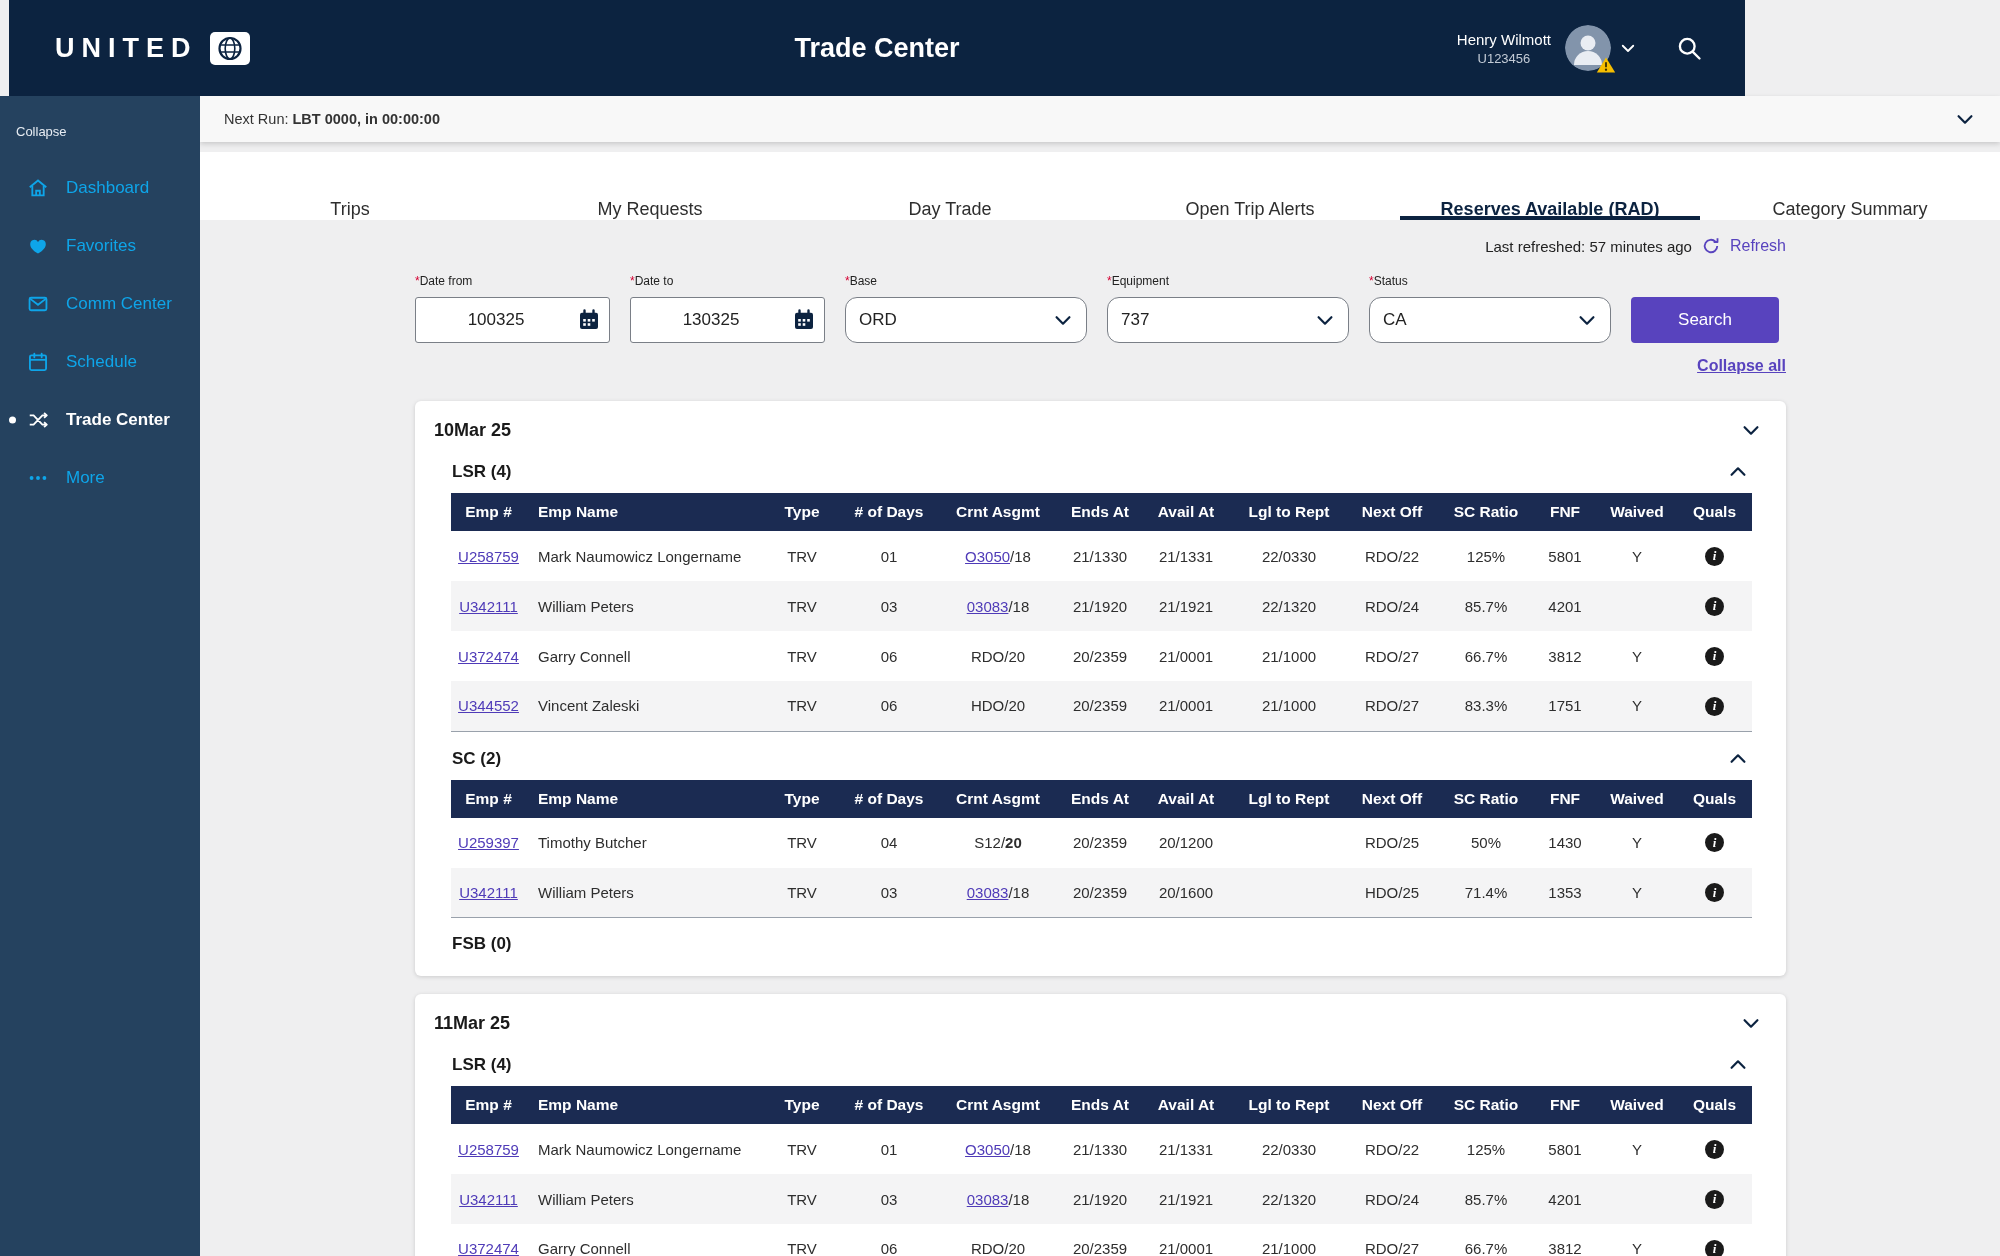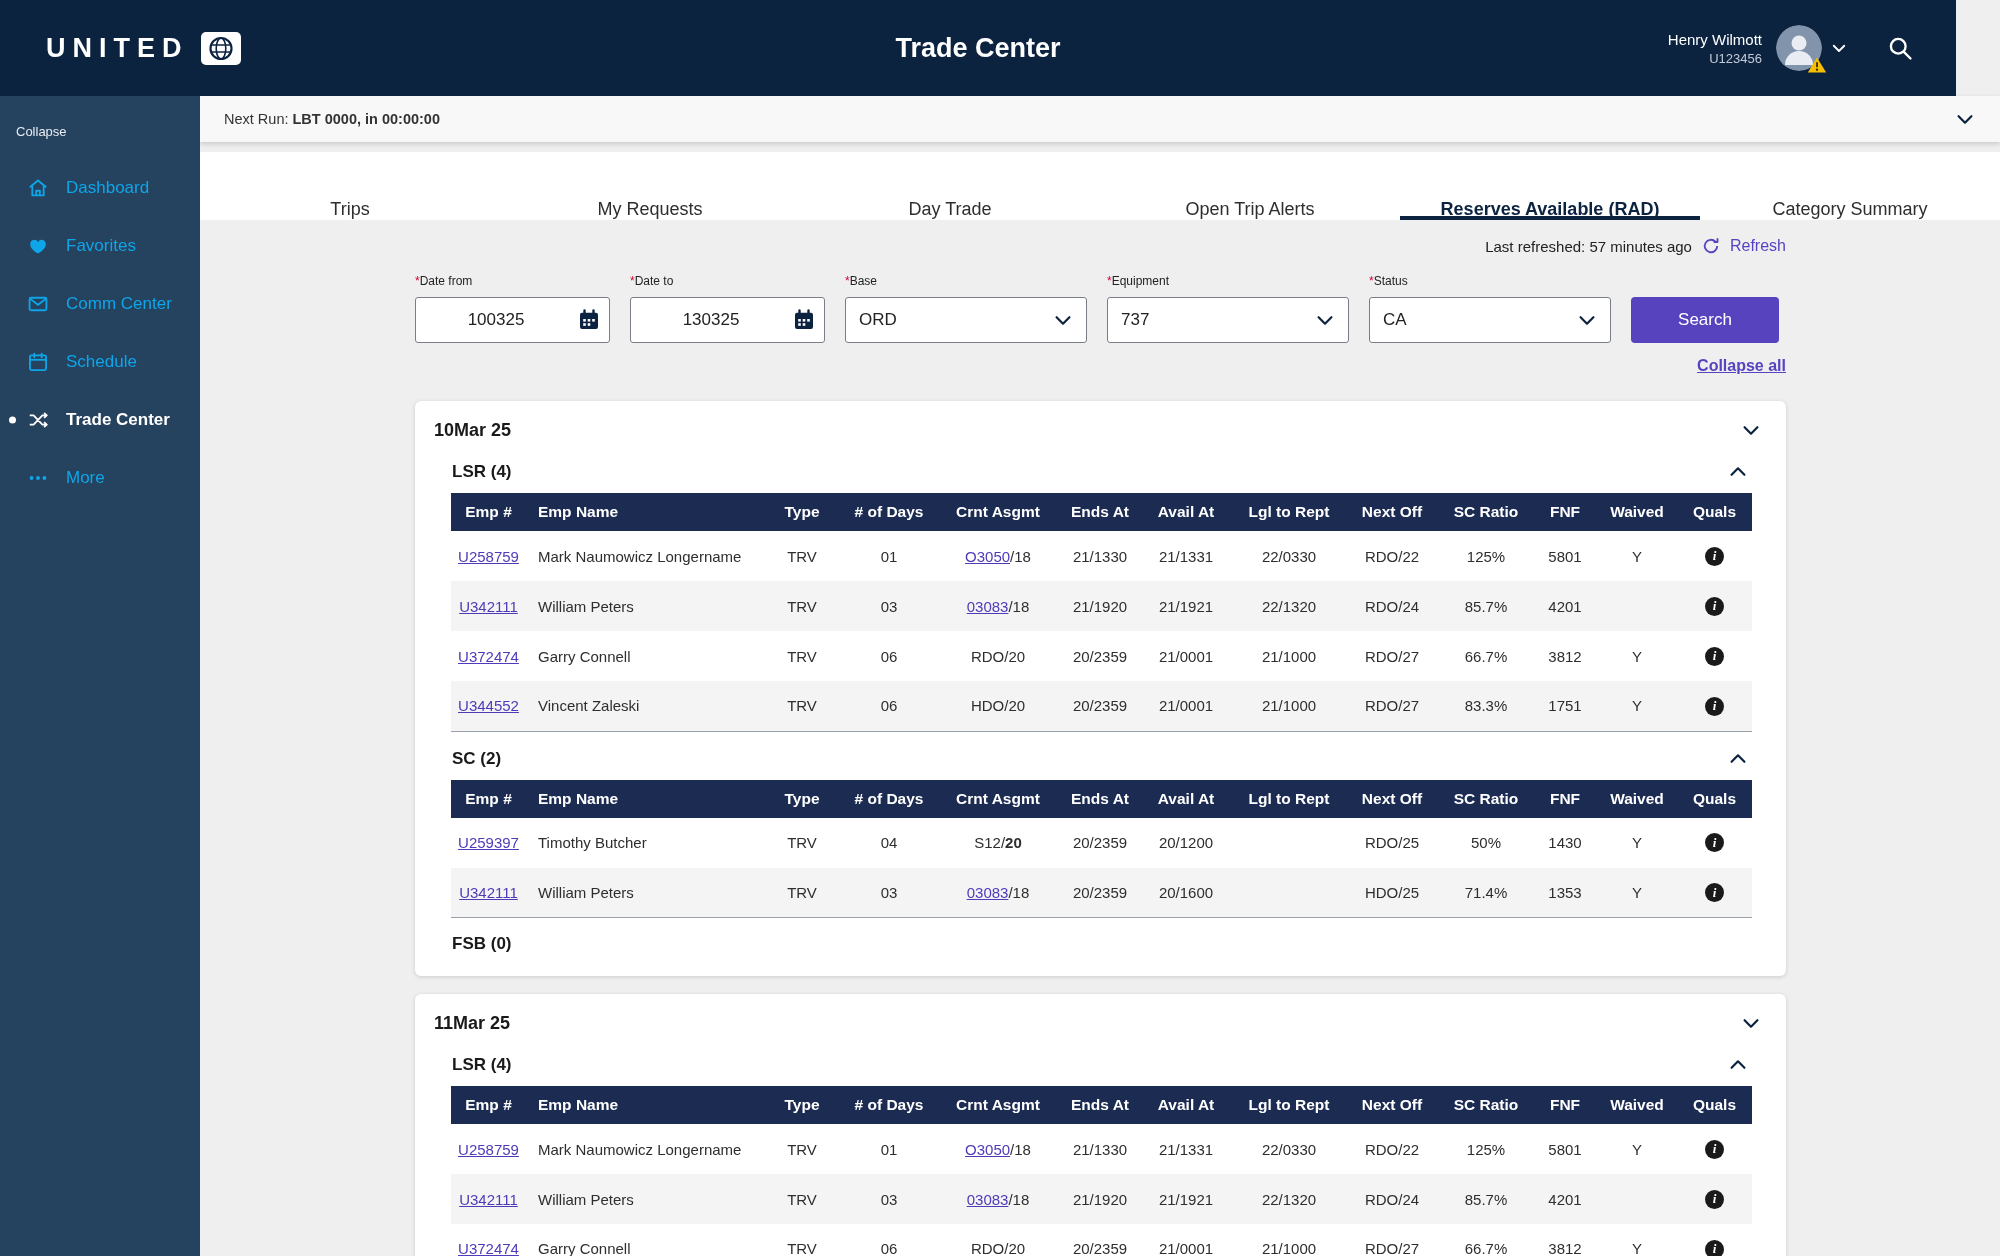--- a/index.html
+++ b/index.html
@@ -13,7 +13,7 @@
   .icon svg{display:block;}
 
   
-  .topbar{position:fixed;top:0;left:0;width:1956px;height:96px;background:var(--navy);display:flex;align-items:center;z-index:20;}
+  .topbar{position:fixed;top:0;left:9px;width:1736px;height:96px;background:var(--navy);display:flex;align-items:center;z-index:20;}
   .brand{display:flex;align-items:center;gap:12px;margin-left:46px;cursor:pointer;z-index:2;}
   .brand-text{color:#fff;font-weight:bold;font-size:27px;letter-spacing:7px;}
   .app-title{position:absolute;left:0;right:0;text-align:center;color:#fff;font-size:27px;font-weight:bold;pointer-events:none;}

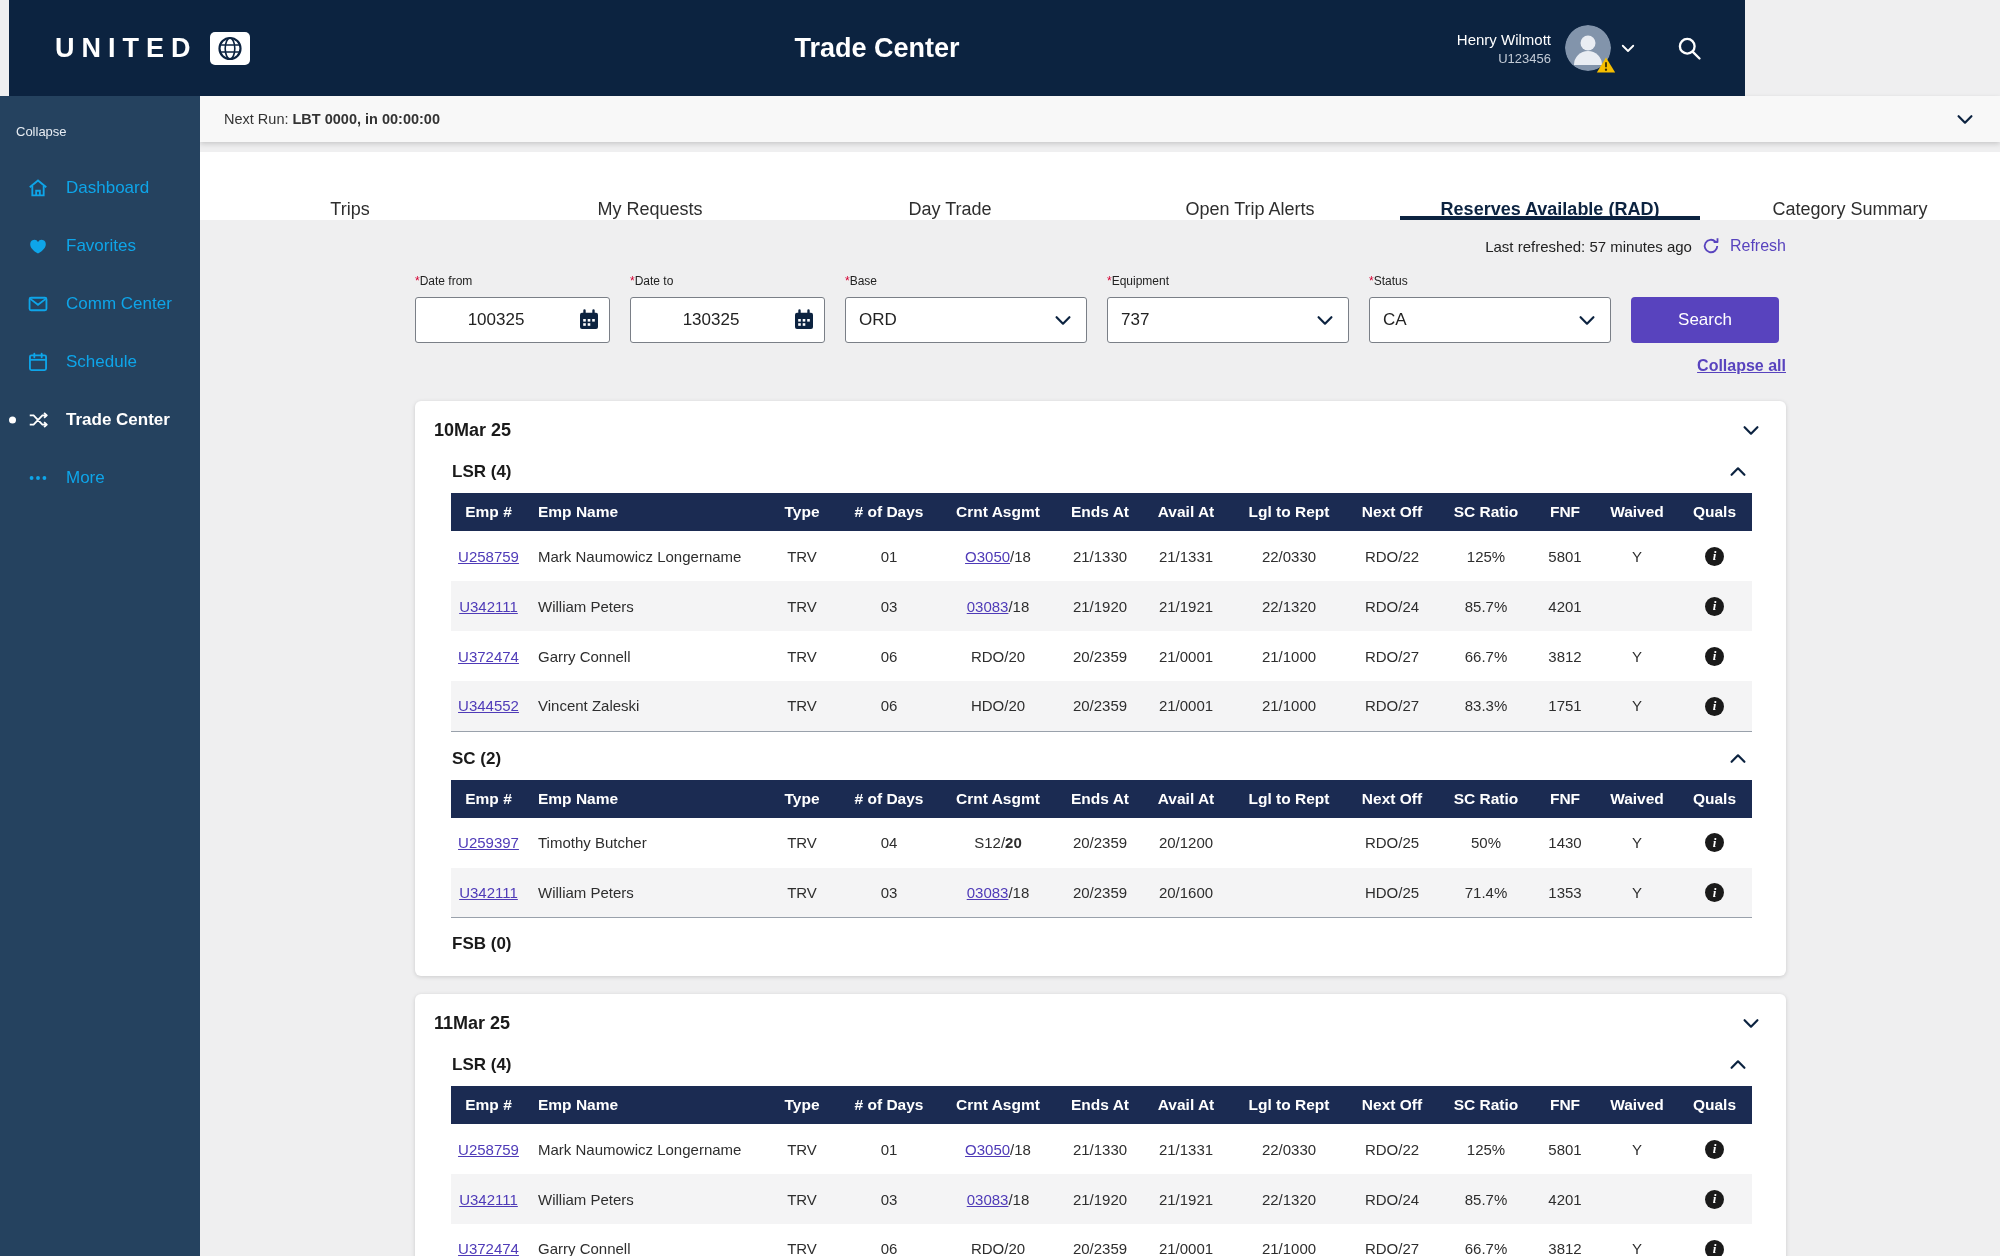--- a/index.html
+++ b/index.html
@@ -18,7 +18,7 @@
   .brand-text{color:#fff;font-weight:bold;font-size:27px;letter-spacing:7px;}
   .app-title{position:absolute;left:0;right:0;text-align:center;color:#fff;font-size:27px;font-weight:bold;pointer-events:none;}
   .user-area{margin-left:auto;display:flex;align-items:center;margin-right:42px;z-index:2;}
-  .user-meta{text-align:right;color:#fff;margin-right:14px;}
+  .user-meta{text-align:center;color:#fff;margin-right:14px;}
   .user-name{font-size:15px;}
   .user-id{font-size:13px;color:#C3CBD6;margin-top:3px;}
   .avatar{position:relative;width:46px;height:46px;border-radius:50%;cursor:pointer;}

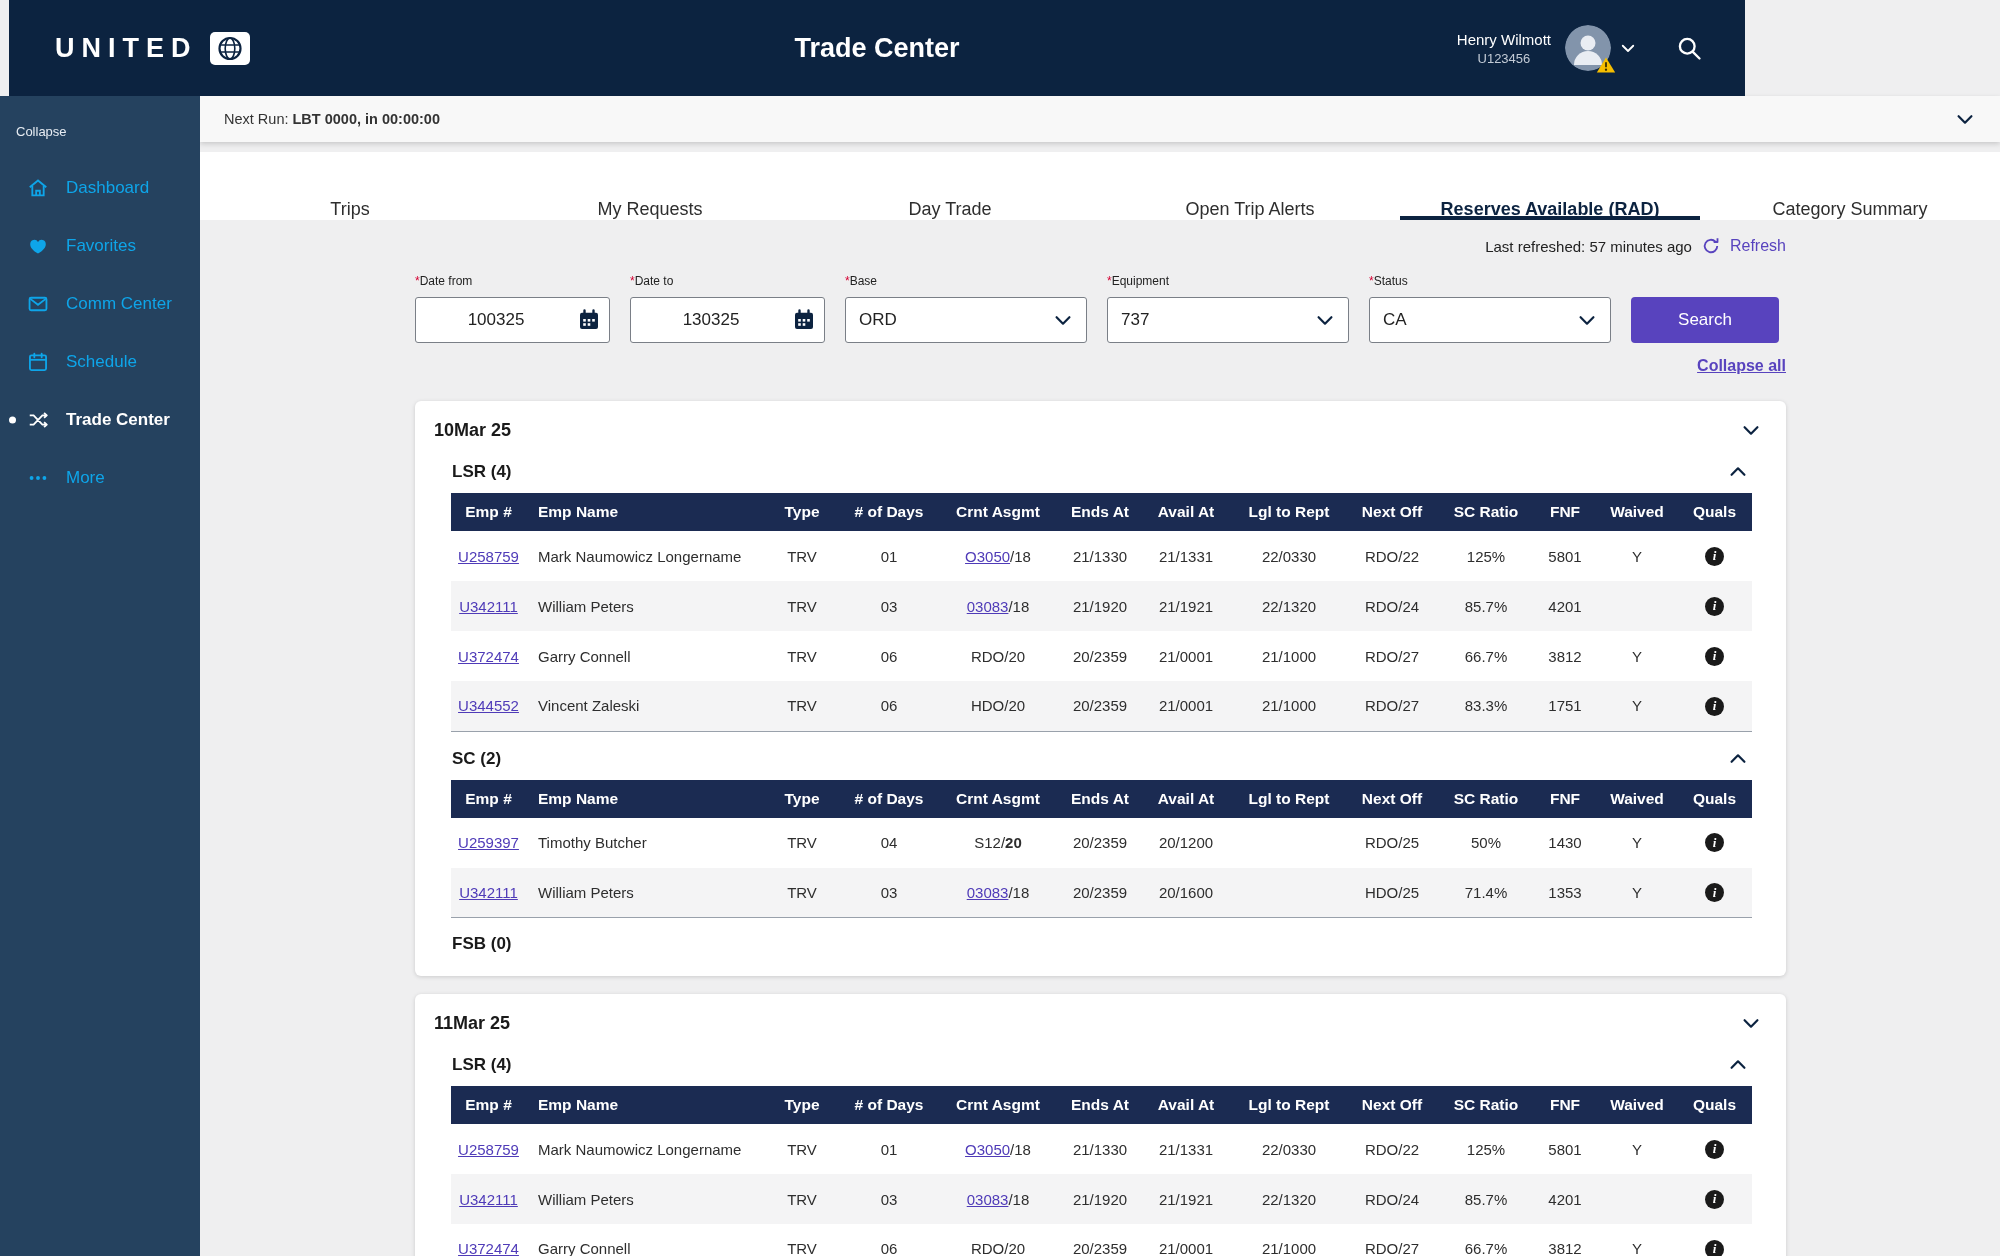--- a/index.html
+++ b/index.html
@@ -58,7 +58,7 @@
   .f-input{position:relative;height:46px;}
   .f-input input{width:100%;height:46px;border:1px solid #7A7F87;border-radius:3px;font-size:17px;padding:0 46px 0 13px;font-family:inherit;color:#222;background:#fff;text-align:center;}
   .cal-ic{position:absolute;right:9px;top:50%;transform:translateY(-50%);color:var(--navy);cursor:pointer;}
-  .f-select{height:46px;border:1px solid #7A7F87;border-radius:3px;background:#fff;display:flex;align-items:center;padding:0 12px 0 13px;font-size:17px;cursor:pointer;color:#222;}
+  .f-select{height:46px;border:1px solid #7A7F87;border-radius:12px;background:#fff;display:flex;align-items:center;padding:0 12px 0 13px;font-size:17px;cursor:pointer;color:#222;}
   .f-select .sel-chev{margin-left:auto;color:var(--navy);}
   .w195{width:195px}.w242{width:242px}
   .search-btn{width:148px;height:46px;background:var(--accent);border:none;border-radius:4px;color:#fff;font-size:17px;cursor:pointer;font-family:inherit;}

